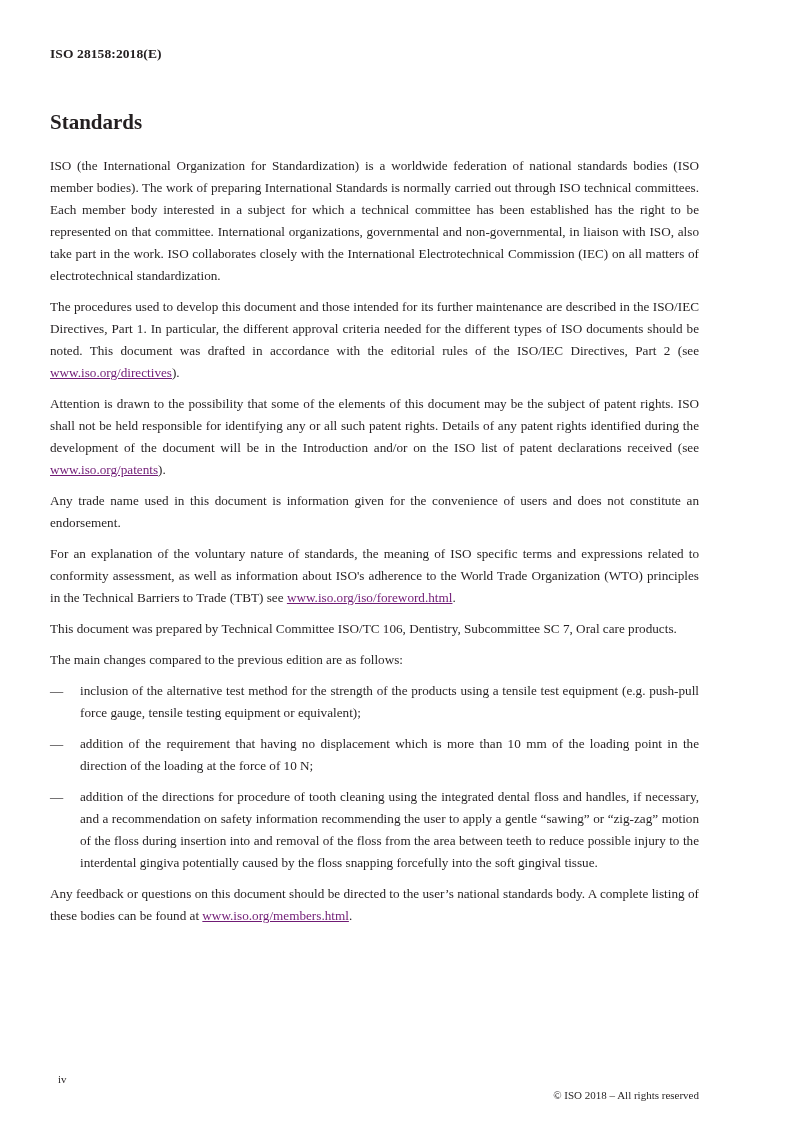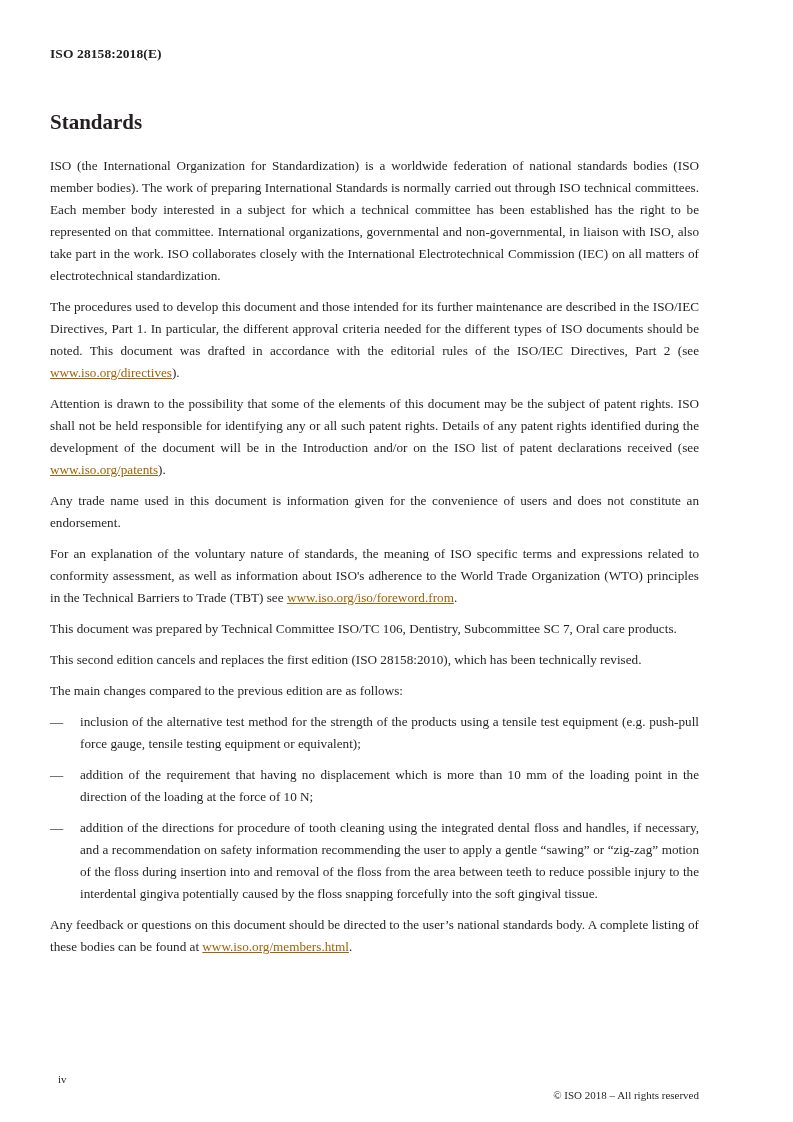--- a/index.html
+++ b/index.html
@@ -13,7 +13,7 @@
   .body { position: absolute; top: 155px; left: 0; width: 649px;
           font-family: "Liberation Serif", "DejaVu Serif", serif; font-size: 13.2px; line-height: 22px; }
   .body p { margin: 0 0 9px 0; text-align: justify; }
-  .body a { color: #a16207; text-decoration: underline; }
+  .body a { color: #701a75; text-decoration: underline; }
   ul.changes { list-style: none; margin: 0 0 9px 0; padding: 0; }
   ul.changes li { position: relative; padding-left: 30px; margin: 0 0 9px 0; text-align: justify; }
   ul.changes li .dash { position: absolute; left: 0; top: 0; }

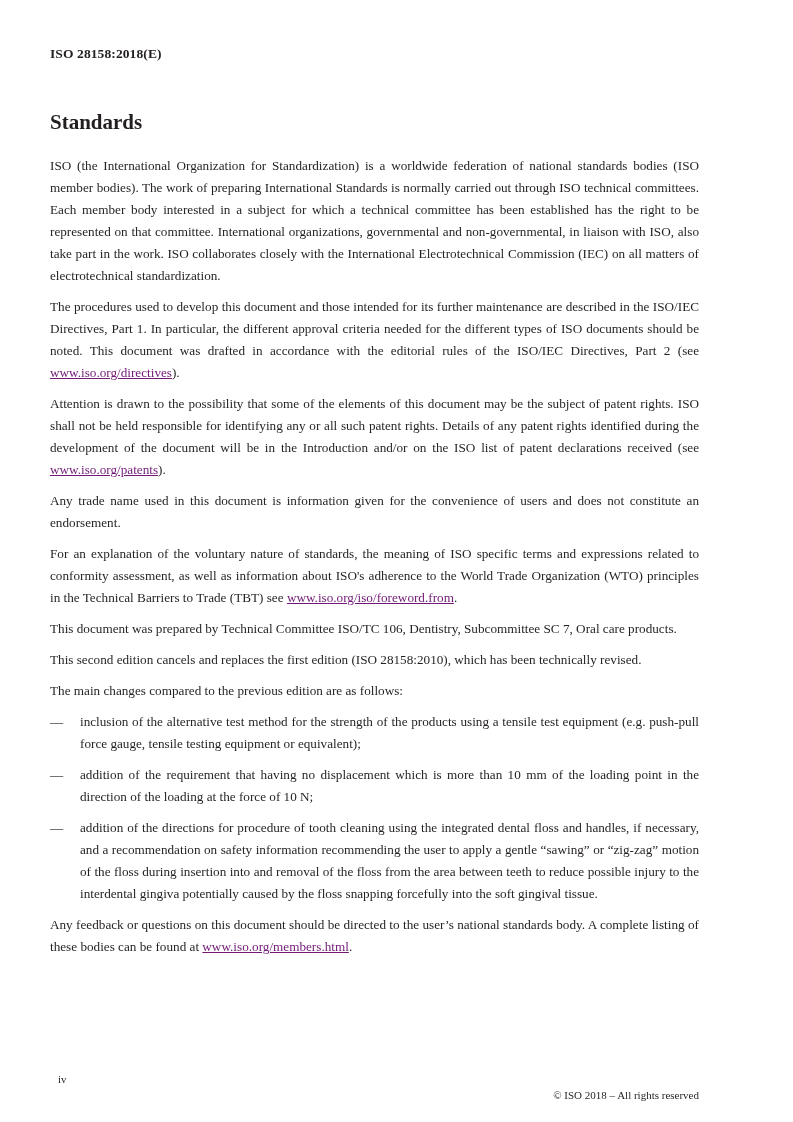--- a/index.html
+++ b/index.html
@@ -38,7 +38,7 @@
 
     <p><span>Any trade name used in this document is information given for the convenience of users and does not constitute an endorsement.</span></p>
 
-    <p><span>For an explanation of the voluntary nature of standards, the meaning of ISO specific terms and expressions related to conformity assessment, as well as information about ISO's adherence to the World Trade Organization (WTO) principles in the Technical Barriers to Trade (TBT) see </span><a>www.iso.org/iso/foreword.from</a><span>.</span></p>
+    <p><span>For an explanation of the voluntary nature of standards, the meaning of ISO specific terms and expressions related to conformity assessment, as well as information about ISO's adherence to the World Trade Organization (WTO) principles in the Technical Barriers to Trade (TBT) see </span><a>www.iso.org/iso/foreword.html</a><span>.</span></p>
 
     <p><span>This document was prepared by Technical Committee ISO/TC 106, Dentistry, Subcommittee SC 7, Oral care products.</span></p>
 

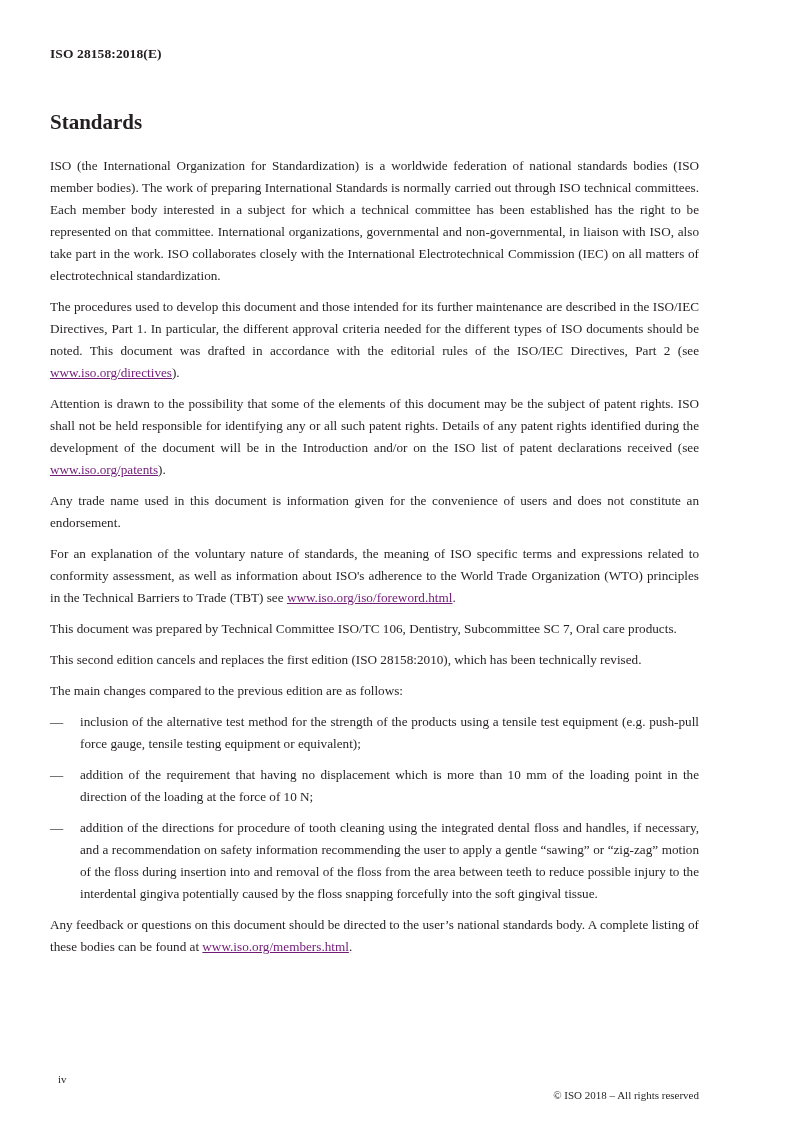--- a/index.html
+++ b/index.html
@@ -42,7 +42,6 @@
 
     <p><span>This document was prepared by Technical Committee ISO/TC 106, Dentistry, Subcommittee SC 7, Oral care products.</span></p>
 
-    <p><span>This second edition cancels and replaces the first edition (ISO 28158:2010), which has been technically revised.</span></p>
 
     <p><span>The main changes compared to the previous edition are as follows:</span></p>
 

